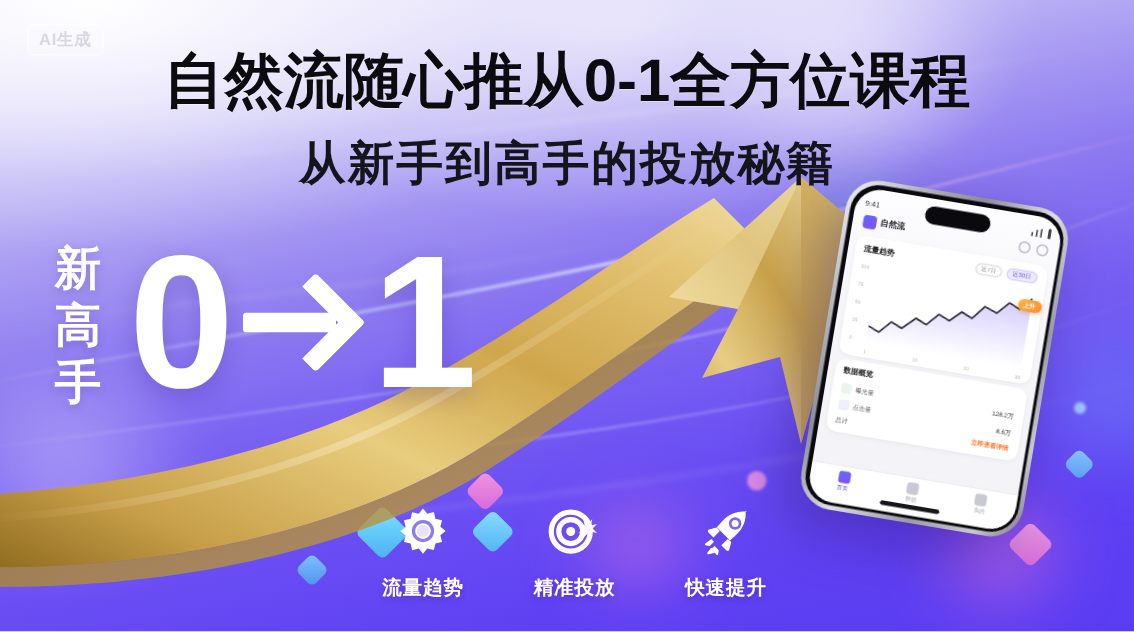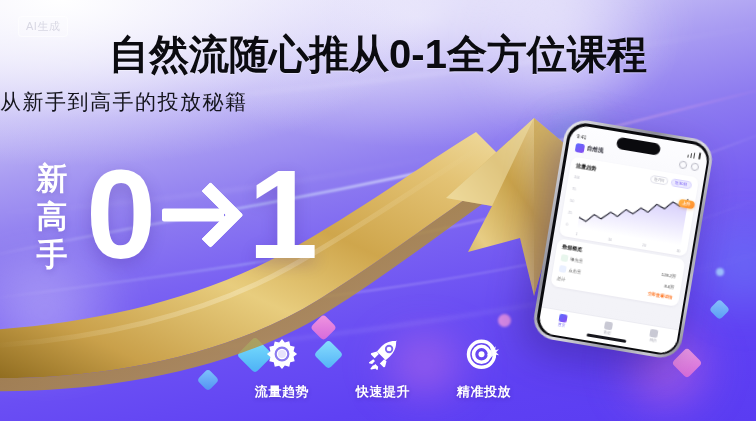--- a/index.html
+++ b/index.html
@@ -93,6 +93,7 @@
     color: rgba(150,150,175,0.34);
     background: rgba(255,255,255,0.16);
     user-select: none;
+    font-weight: bold;
   }
 
   

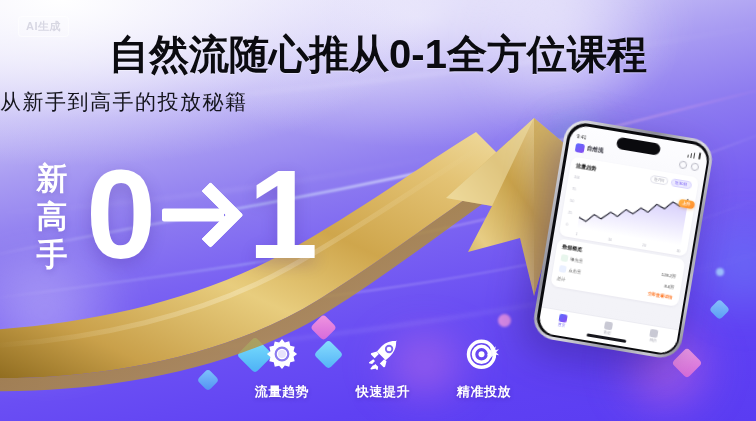--- a/index.html
+++ b/index.html
@@ -112,9 +112,9 @@
   .subhead {
     position: absolute;
     left: 0; right: 0; top: 88px;
-    text-align: left;
-    font-size: 21px;
-    font-weight: 400;
+    text-align: center;
+    font-size: 31px;
+    font-weight: 700;
     color: #14141c;
     letter-spacing: 1.5px;
     white-space: nowrap;

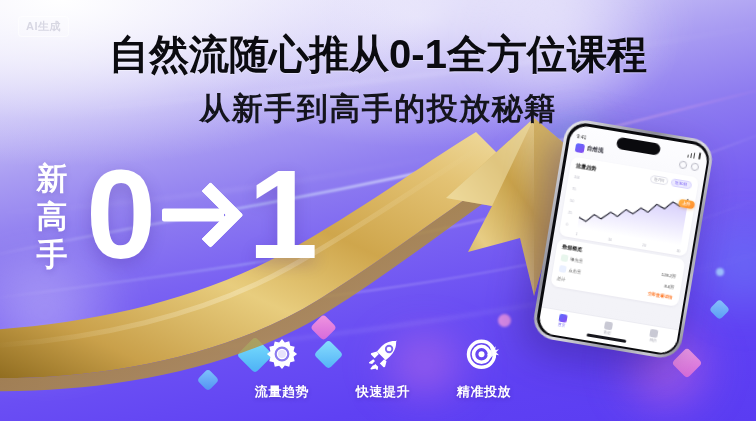--- a/index.html
+++ b/index.html
@@ -577,6 +577,16 @@
 
     <div class="feature">
       <svg class="feature-ico" viewBox="0 0 48 48">
+        <circle cx="21" cy="22" r="15.6" fill="none" stroke="#ffffff" stroke-width="4.2"></circle>
+        <circle cx="21" cy="22" r="9.6" fill="none" stroke="#ffffff" stroke-width="4.2"></circle>
+        <circle cx="21" cy="22" r="3.6" fill="#ffffff"></circle>
+        <path fill="#ffffff" d="M38.2 12.2l-1.1 4.9 4.9-1.1-3.4 3.6 3.4 3.6-4.9-1.1 1.1 4.9-3.6-3.4-3.6 3.4 1.1-4.9-4.9 1.1 3.4-3.6-3.4-3.6 4.9 1.1-1.1-4.9 3.6 3.4z" opacity=".95"></path>
+      </svg>
+      <span class="feature-lbl">精准投放</span>
+    </div>
+
+    <div class="feature">
+      <svg class="feature-ico" viewBox="0 0 48 48">
         <path fill="#ffffff" d="M40.6 6.2c-7.8-.9-14.6 2-19.6 7.6l-4.3 4.8 10.5 10.5 4.8-4.3c5.6-5 8.5-11.8 7.6-19.6z"></path>
         <circle cx="31.3" cy="15.6" r="3.9" fill="none" stroke="#7d68ef" stroke-width="2.2"></circle>
         <path fill="#ffffff" d="M16.6 18.7l-6.2 1.6c-1 .3-1.3 1.5-.6 2.2l4.2 4.2 5-5.2zM28.2 30.3l-1.6 6.2c-.3 1-1.5 1.3-2.2.6l-4.2-4.2 5.2-5z"></path>
@@ -585,16 +595,6 @@
       <span class="feature-lbl">快速提升</span>
     </div>
 
-    <div class="feature">
-      <svg class="feature-ico" viewBox="0 0 48 48">
-        <circle cx="21" cy="22" r="15.6" fill="none" stroke="#ffffff" stroke-width="4.2"></circle>
-        <circle cx="21" cy="22" r="9.6" fill="none" stroke="#ffffff" stroke-width="4.2"></circle>
-        <circle cx="21" cy="22" r="3.6" fill="#ffffff"></circle>
-        <path fill="#ffffff" d="M38.2 12.2l-1.1 4.9 4.9-1.1-3.4 3.6 3.4 3.6-4.9-1.1 1.1 4.9-3.6-3.4-3.6 3.4 1.1-4.9-4.9 1.1 3.4-3.6-3.4-3.6 4.9 1.1-1.1-4.9 3.6 3.4z" opacity=".95"></path>
-      </svg>
-      <span class="feature-lbl">精准投放</span>
-    </div>
-
   </div>
 
 </div>

